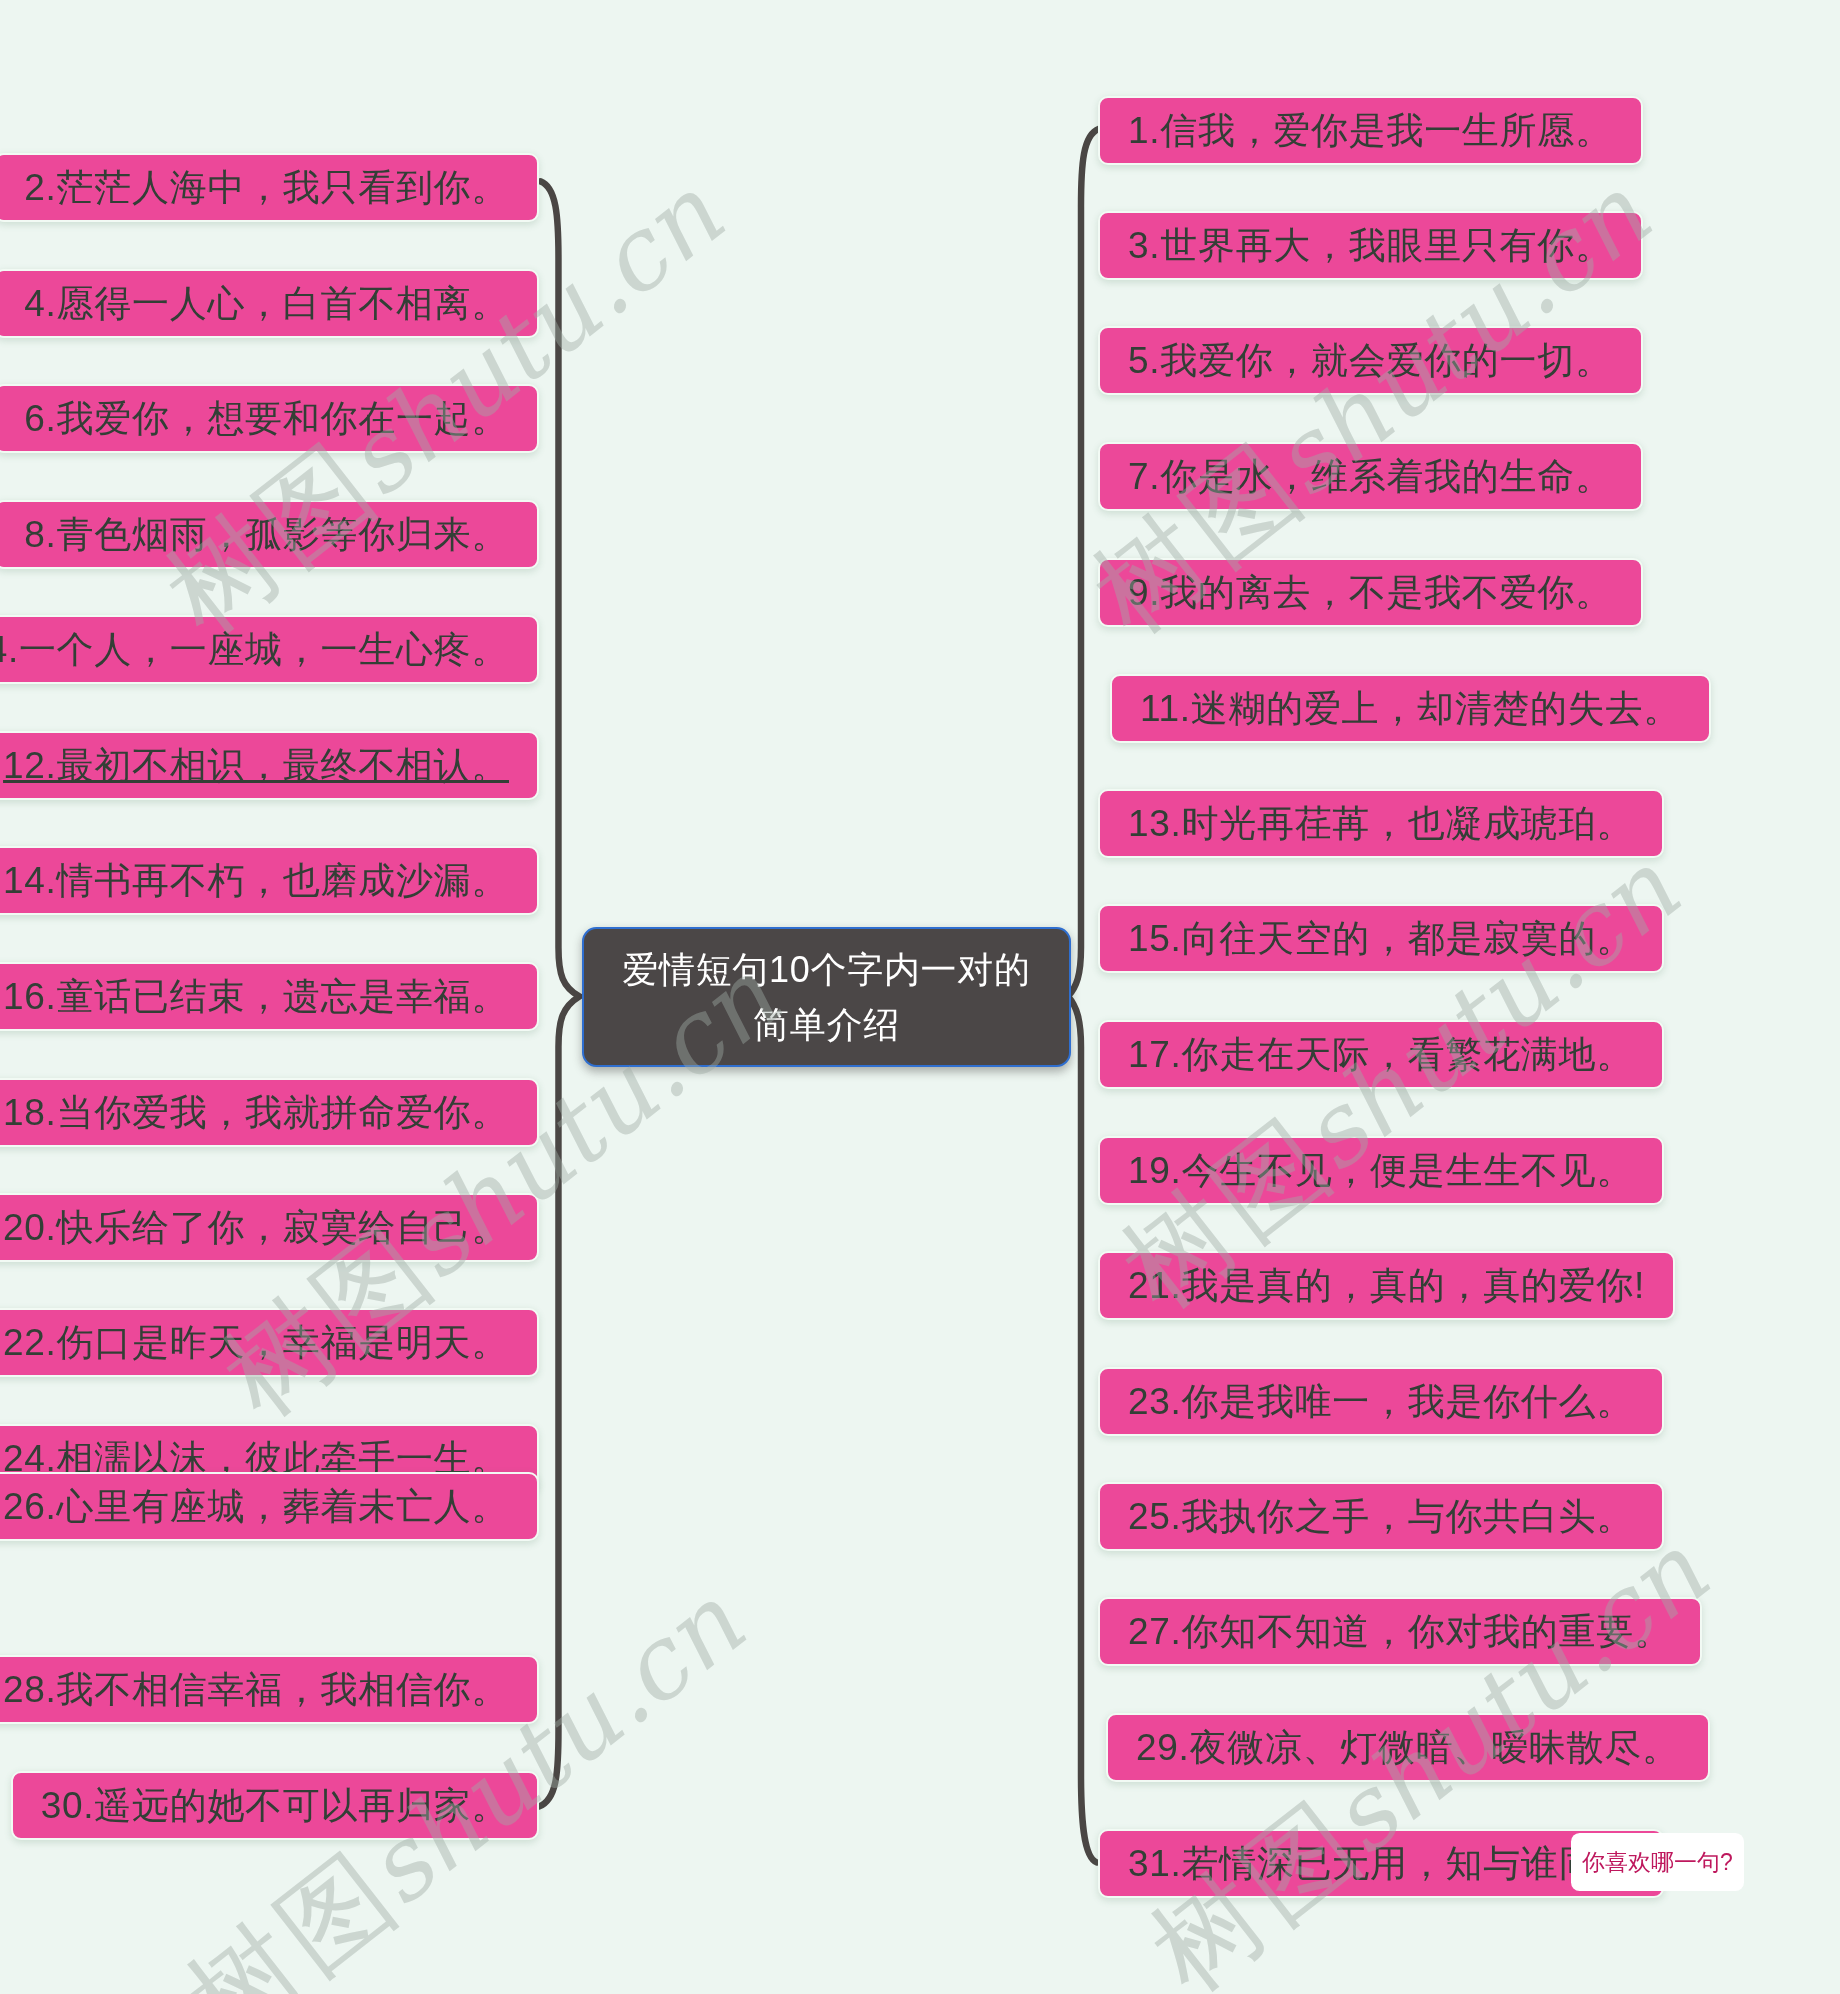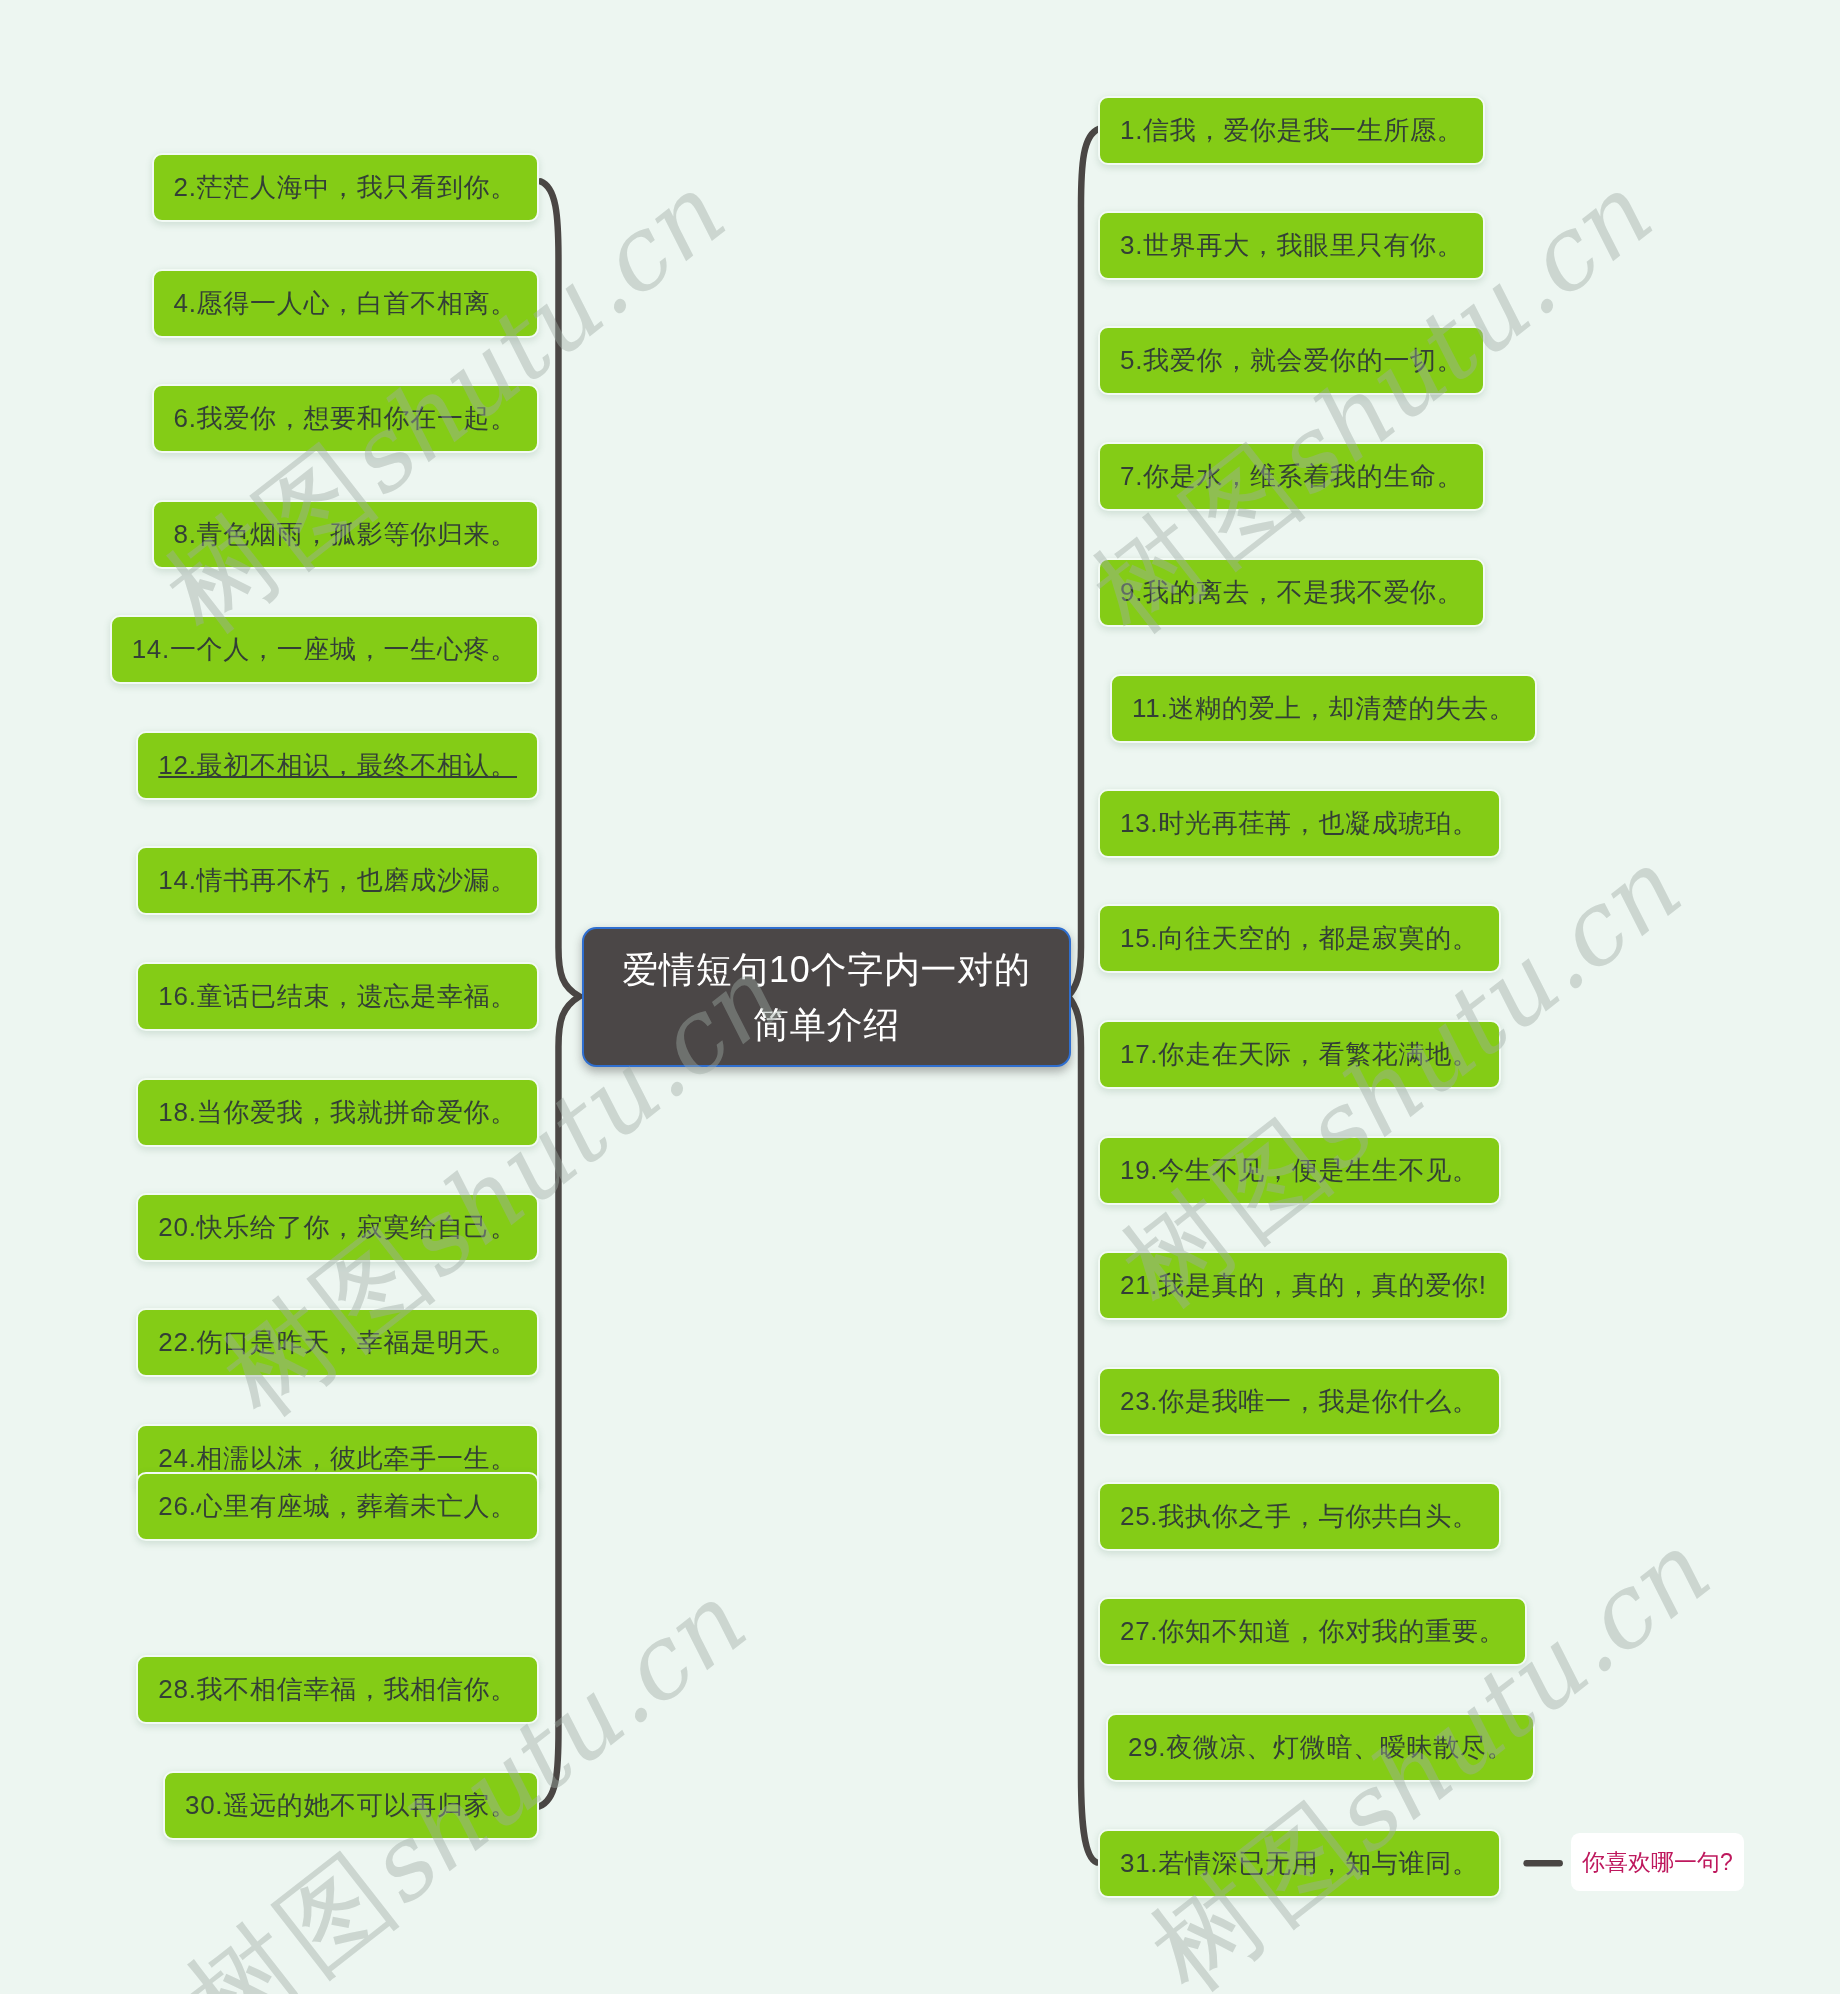--- a/index.html
+++ b/index.html
@@ -23,14 +23,14 @@
     height:69px;
     line-height:65px;
     box-sizing:border-box;
-    background:#84cc16;
+    background:#ec4899;
     border:2.2px solid #F2FAF4;
     border-radius:10px;
     box-shadow:0 2.9px 7.2px rgba(70,120,90,.18);
     color:#333F36;
-    font-size:26px;
+    font-size:37px;
     letter-spacing:0.7px;
-    padding:0 20px;
+    padding:0 28px;
     white-space:nowrap;
   }
   .quote-box.left-side{right:1301px;}

